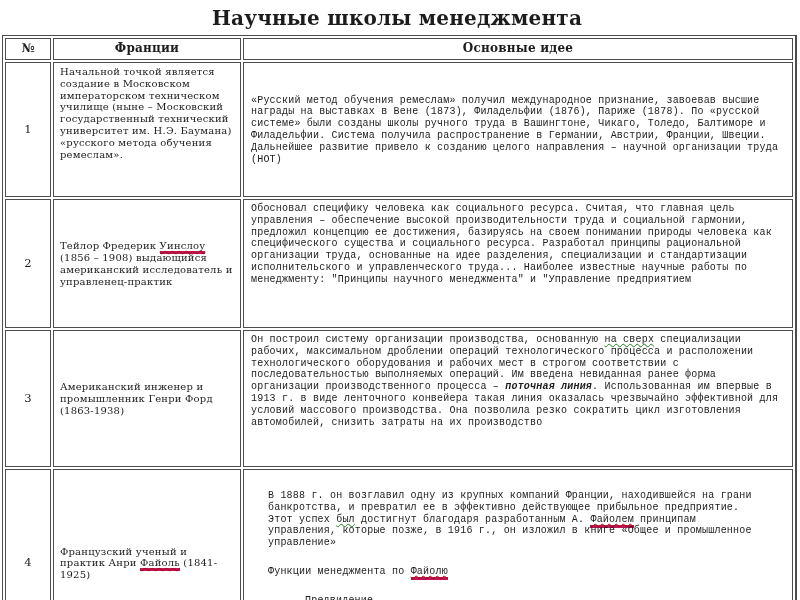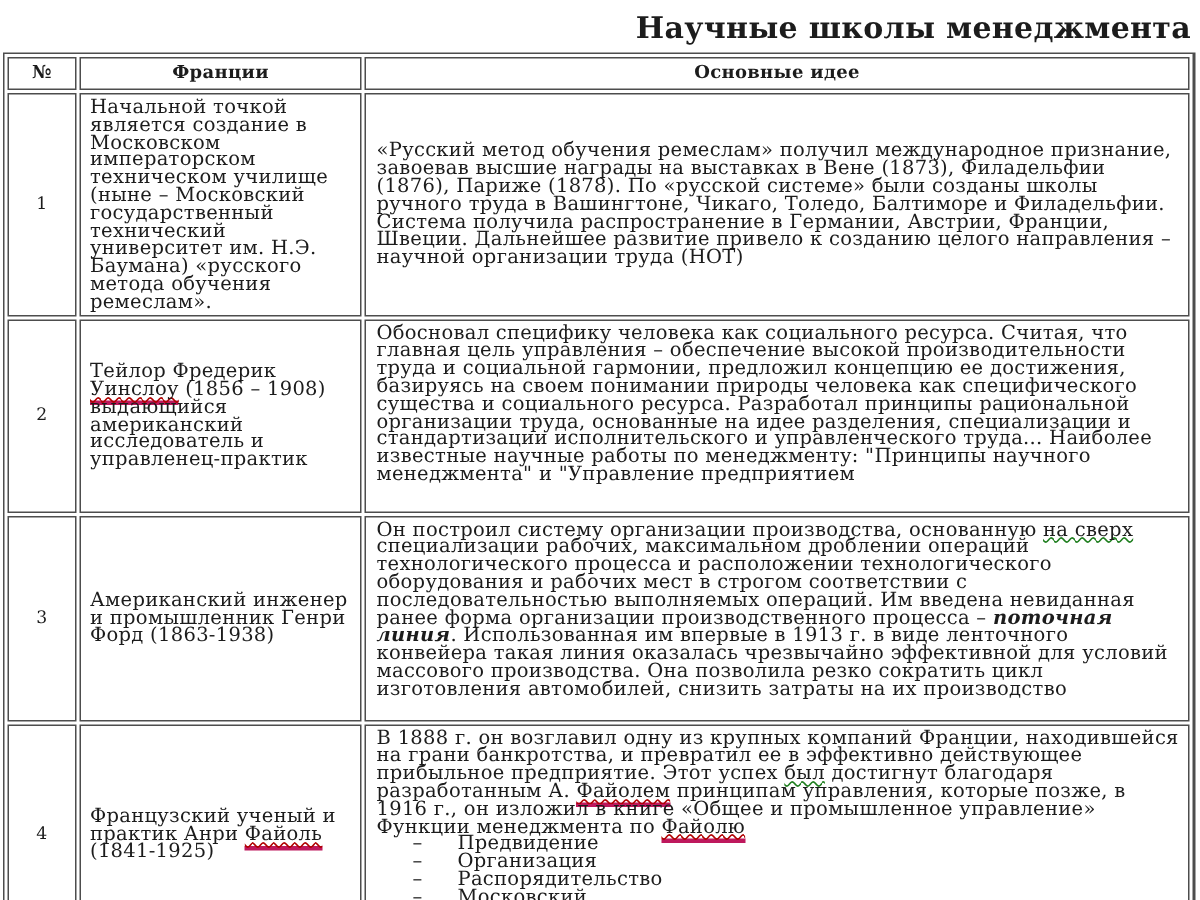--- a/index.html
+++ b/index.html
@@ -12,7 +12,7 @@
   }
   .slide { width: 800px; height: 600px; position: relative; }
   .title {
-    text-align: right;
+    text-align: center;
     font-weight: bold;
     font-size: 20px;
     letter-spacing: 0.2px;

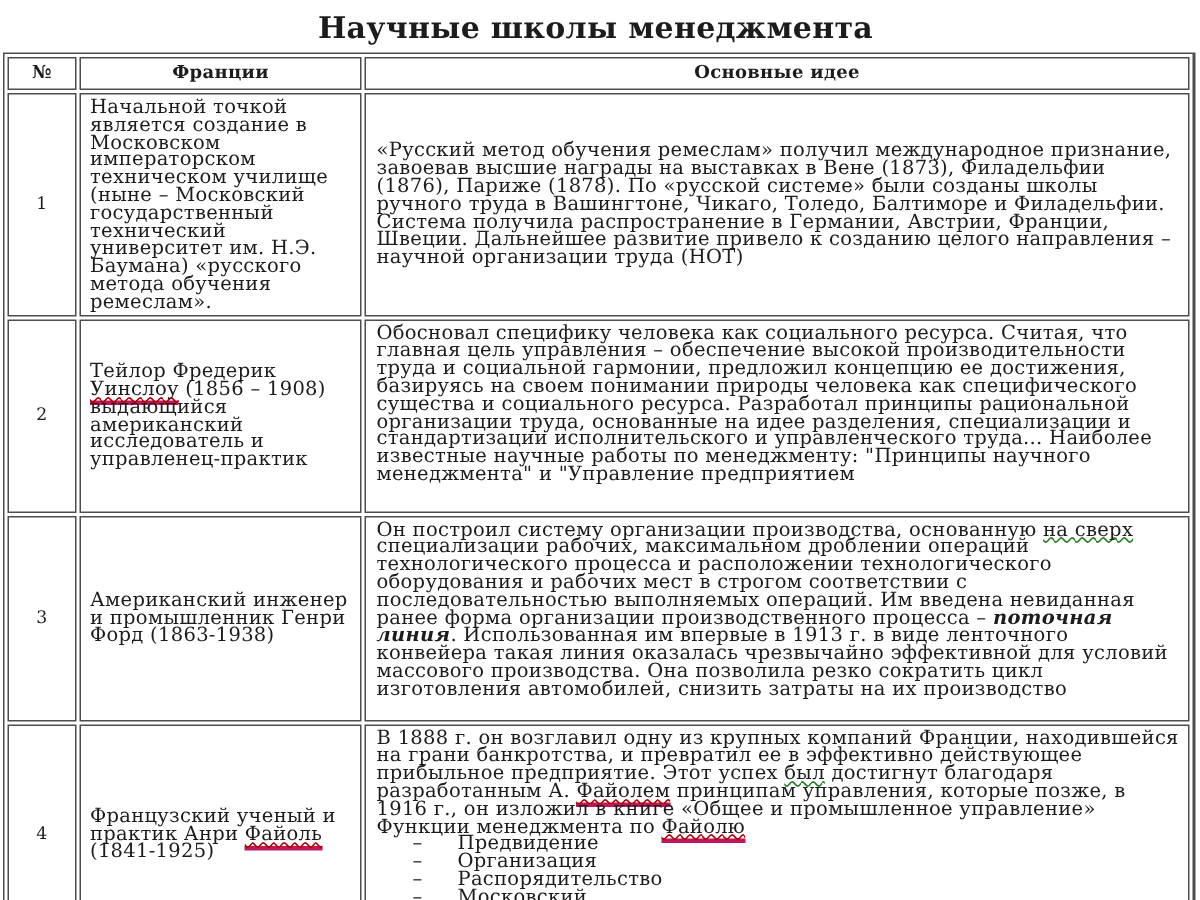--- a/index.html
+++ b/index.html
@@ -36,7 +36,7 @@
   td {
     border: 1px solid #4d4d4d;
     padding: 2px 5px;
-    font-size: 13px;
+    font-size: 10px;
     line-height: 11.8px;
     letter-spacing: 0.2px;
     vertical-align: top;

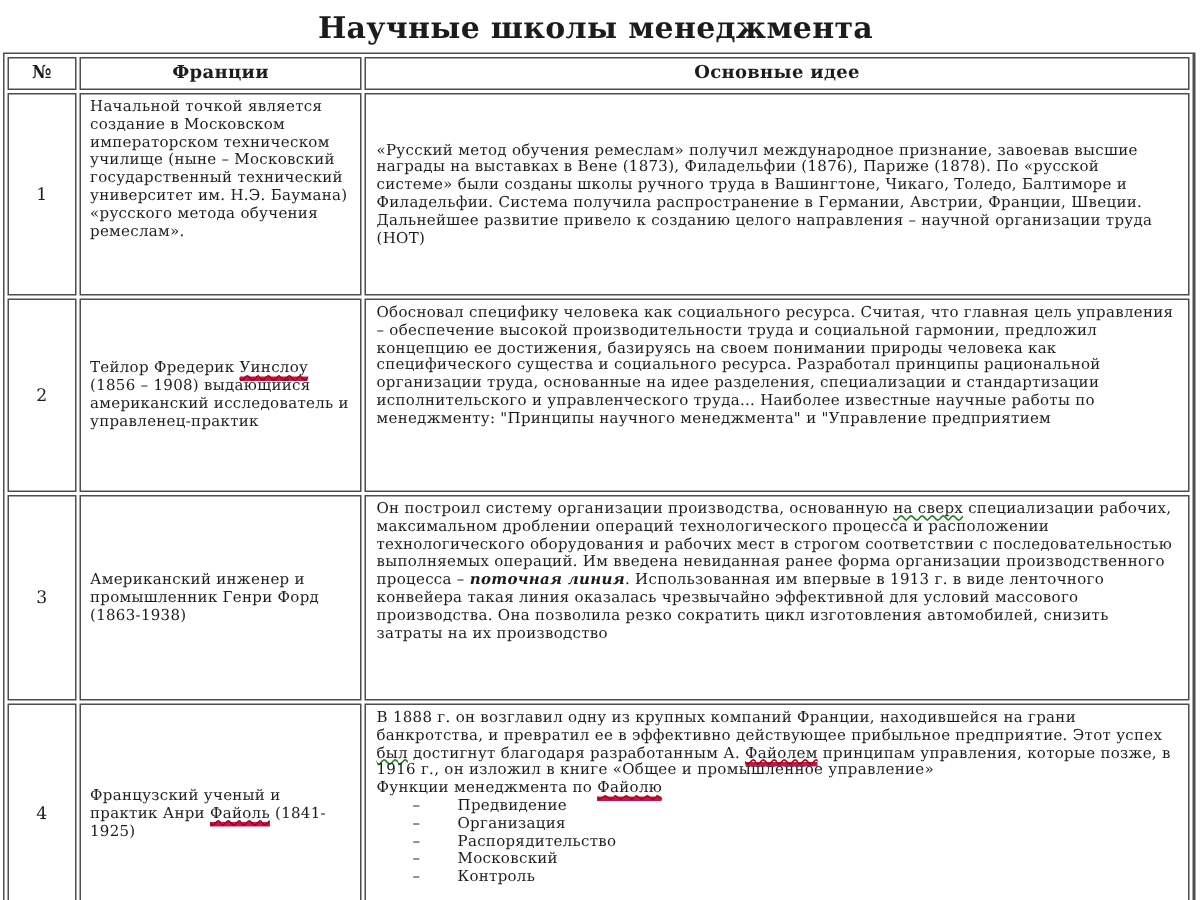--- a/index.html
+++ b/index.html
@@ -57,7 +57,7 @@
     font-size: 11.5px;
   }
   td.person { padding-left: 6px; padding-top: 3px; }
-  td.ideas  { padding-left: 7px; padding-right: 6px; padding-top: 3px; }
+  td.ideas  { padding-left: 7px; padding-right: 6px; padding-top: 3px; font-family: Liberation Mono, monospace; }
   .v-top { vertical-align: top; }
   .v-mid { vertical-align: middle; }
   tr.r1 td { height: 128px; }

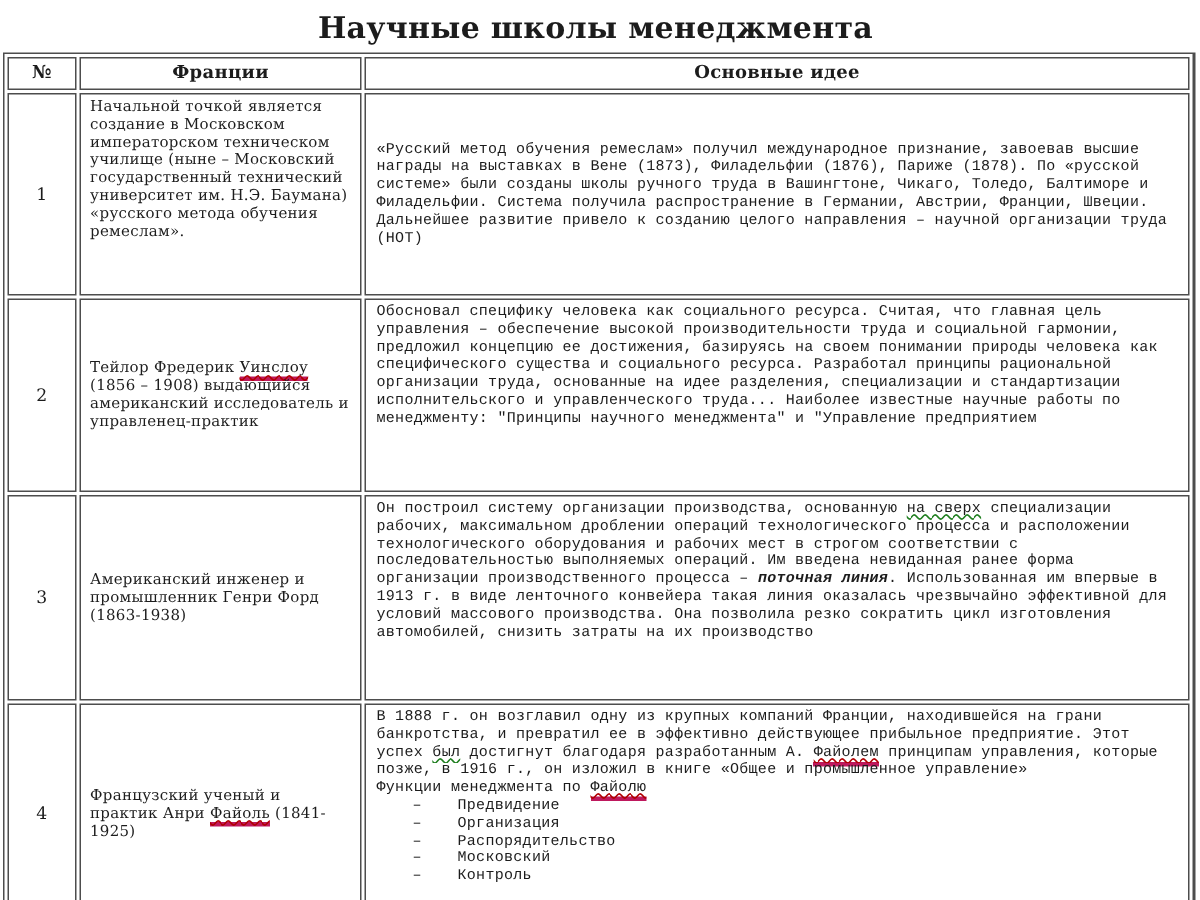--- a/index.html
+++ b/index.html
@@ -64,7 +64,7 @@
   tr.r2 td { height: 122px; }
   tr.r3 td { height: 130px; }
   tr.r4 td { height: 140px; }
-  .para { margin: 0; }
+  .para { margin: 17px; }
   .sp-red {
     text-decoration: underline wavy #b00000;
     text-decoration-thickness: 1px;

